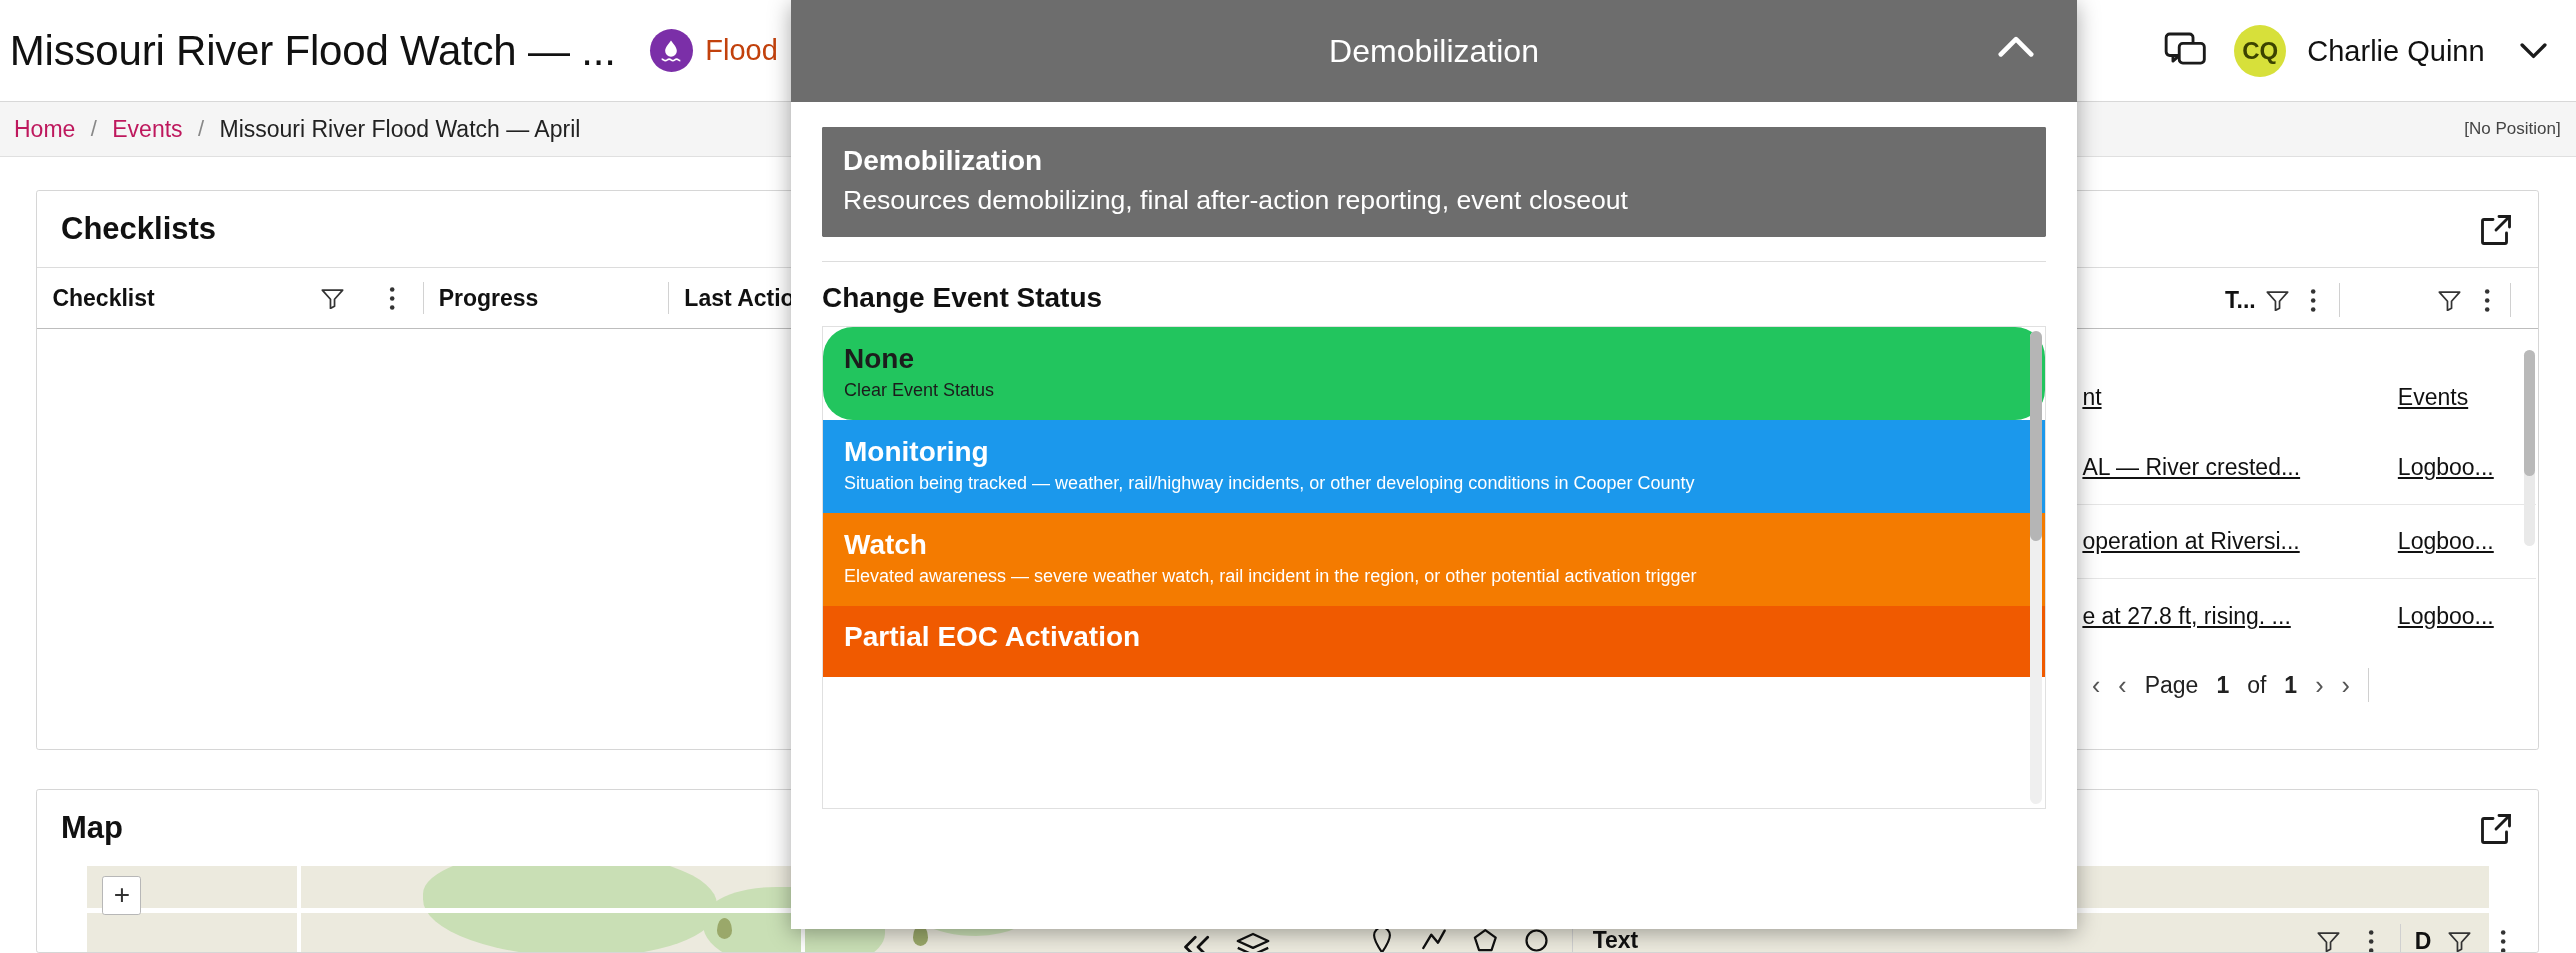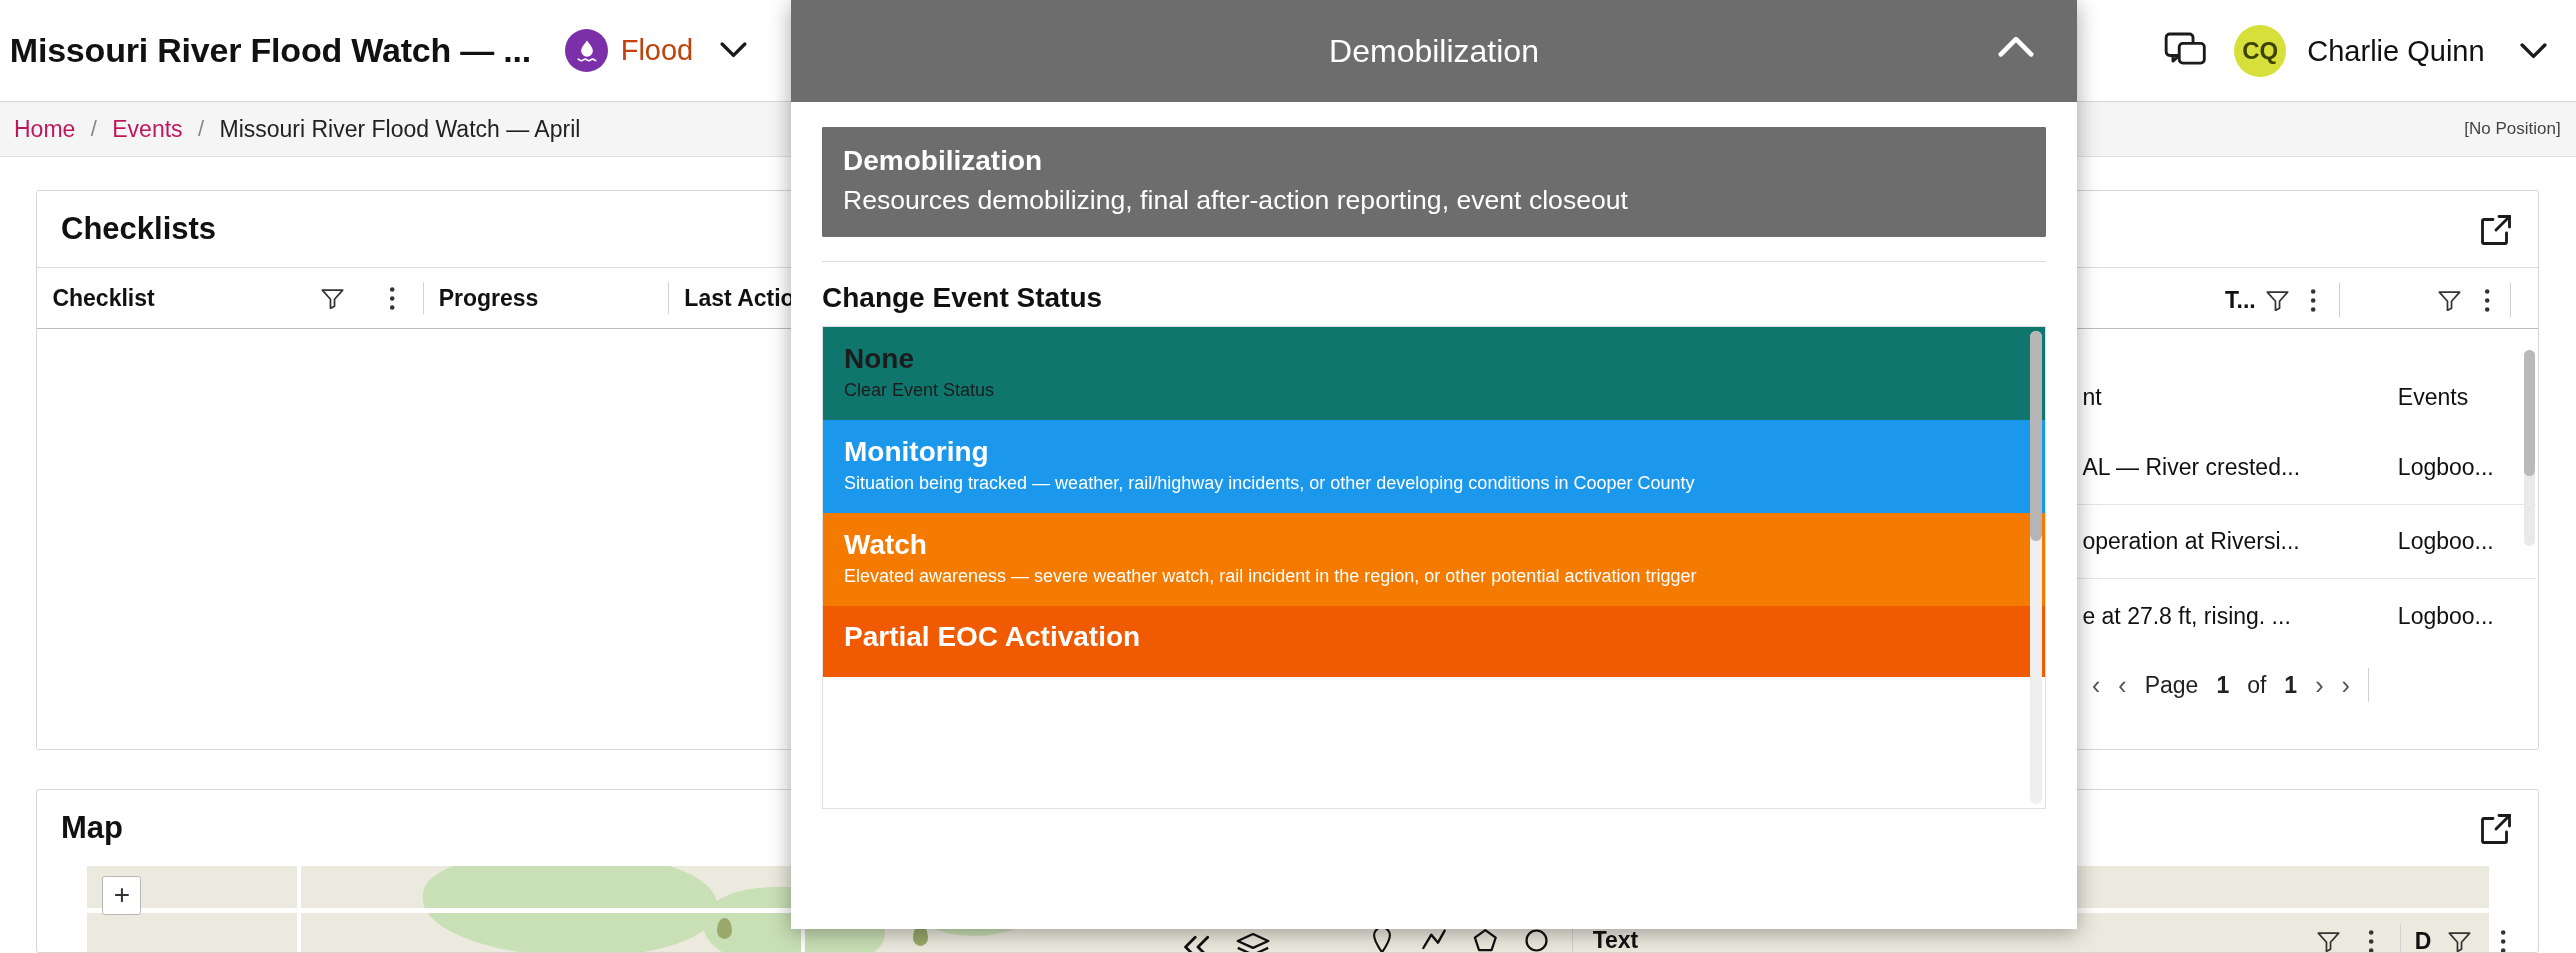--- a/index.html
+++ b/index.html
@@ -29,8 +29,8 @@
     align-items: center;
   }
   .event-title {
-    font-size: 34px;
-    font-weight: 700;
+    font-size: 42px;
+    font-weight: 400;
     color: #111;
     margin-left: 9.8px;
     white-space: nowrap;

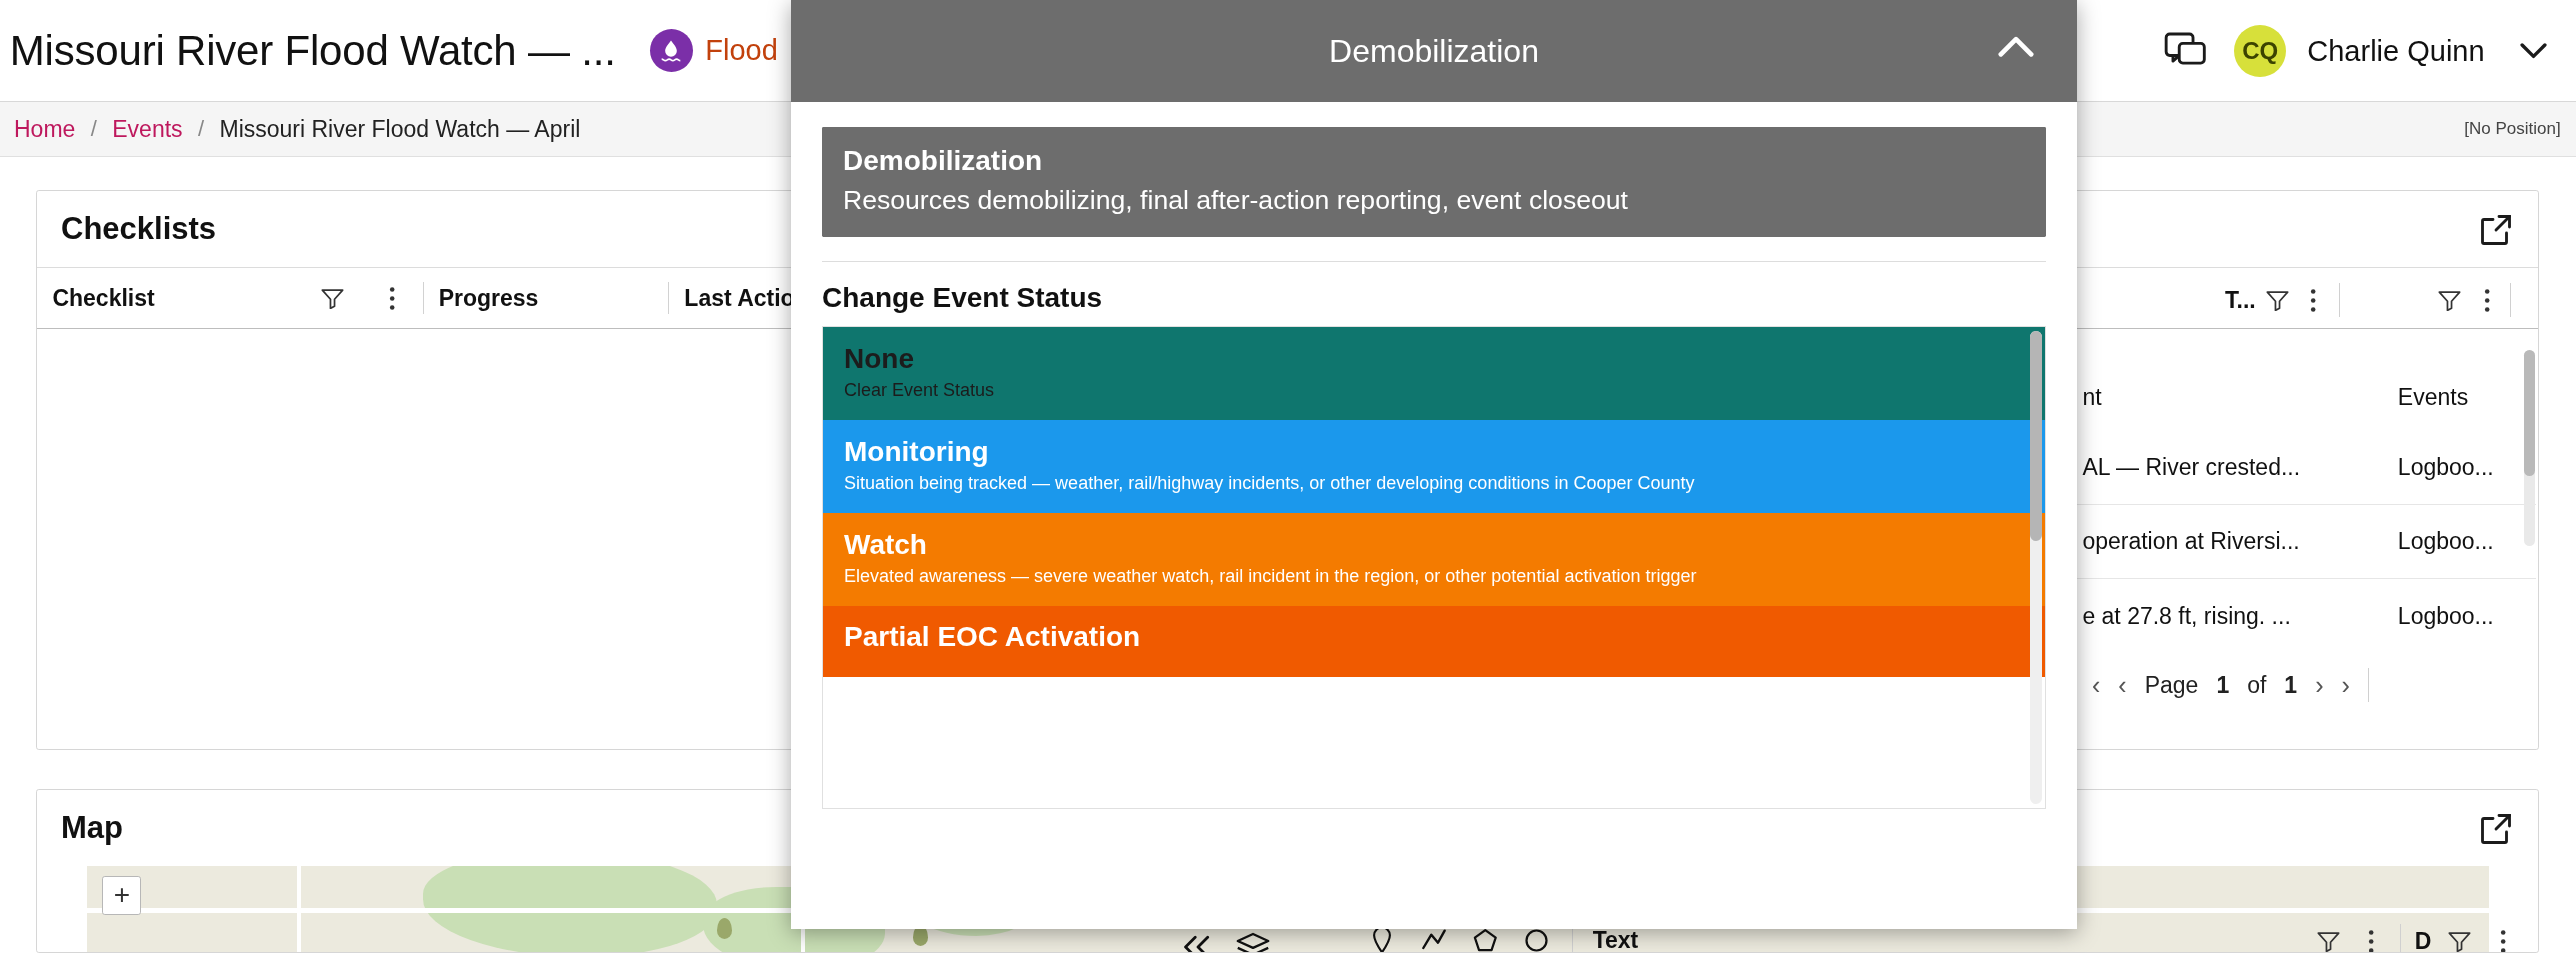--- a/index.html
+++ b/index.html
@@ -331,7 +331,7 @@
   }
   .so-title { font-size: 28px; font-weight: 700; margin-bottom: 5.6px; }
   .so-desc  { font-size: 18px; font-weight: 400; line-height: 1.22; }
-  .so-none   { background:#0f766e; color:#1c1c1c; }
+  .so-none   { background:#22c55e; color:#1c1c1c;border-radius:30px; }
   .so-mon    { background:#1b98ec; color:#ffffff; }
   .so-watch  { background:#f47b00; color:#ffffff; }
   .so-partial{ background:#f05a00; color:#ffffff; }

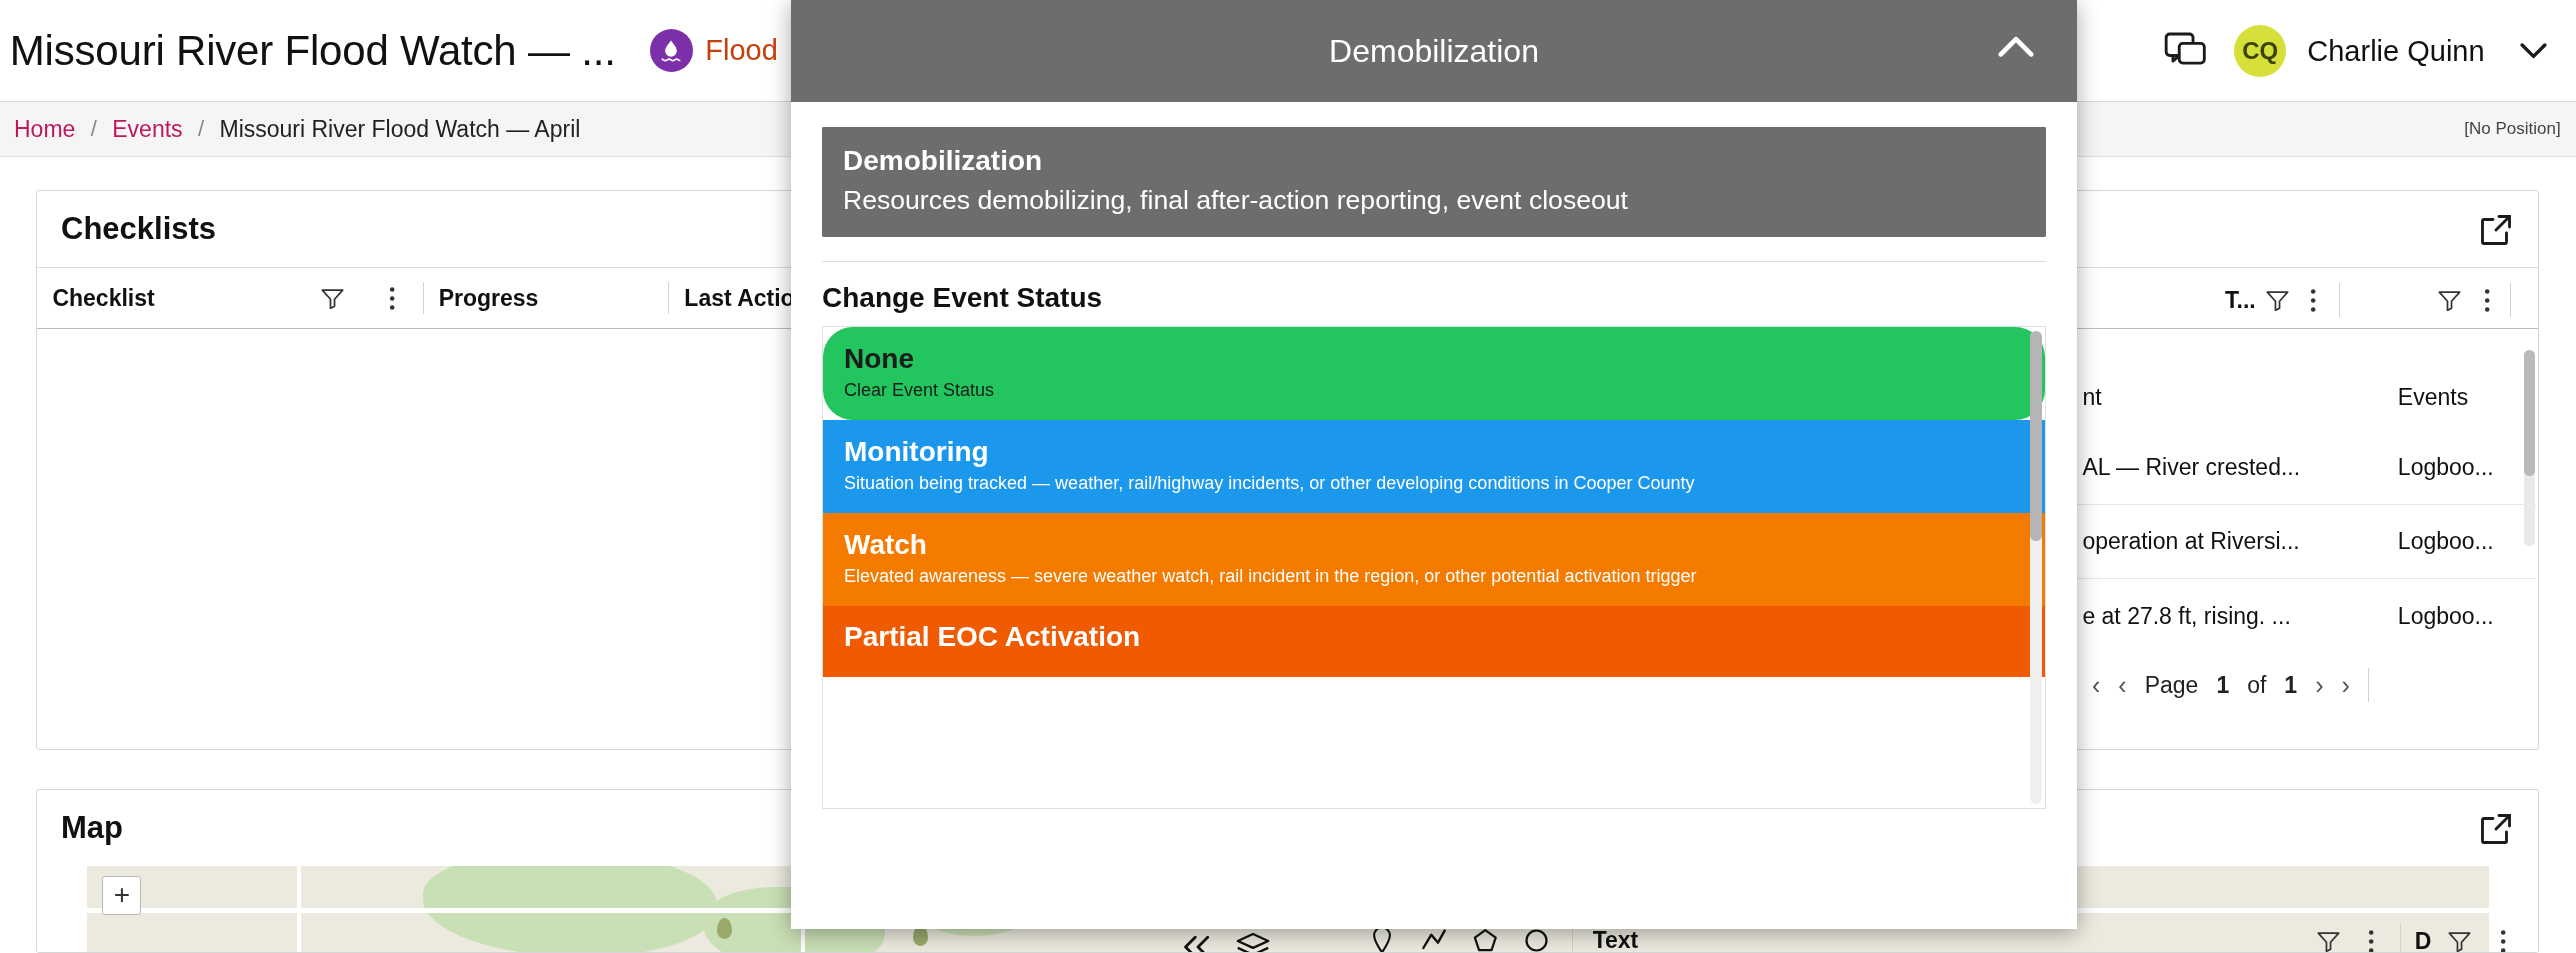--- a/index.html
+++ b/index.html
@@ -185,6 +185,7 @@
     border-bottom: 0.7px solid #e6e6e6;
     font-size: 23px;
     color: #111;
+    text-decoration: underline;
   }
   .rg-row .c1 { width: 392px; padding-left: 8.4px; overflow: hidden; }
   .rg-row .c2 { width: 168px; }

